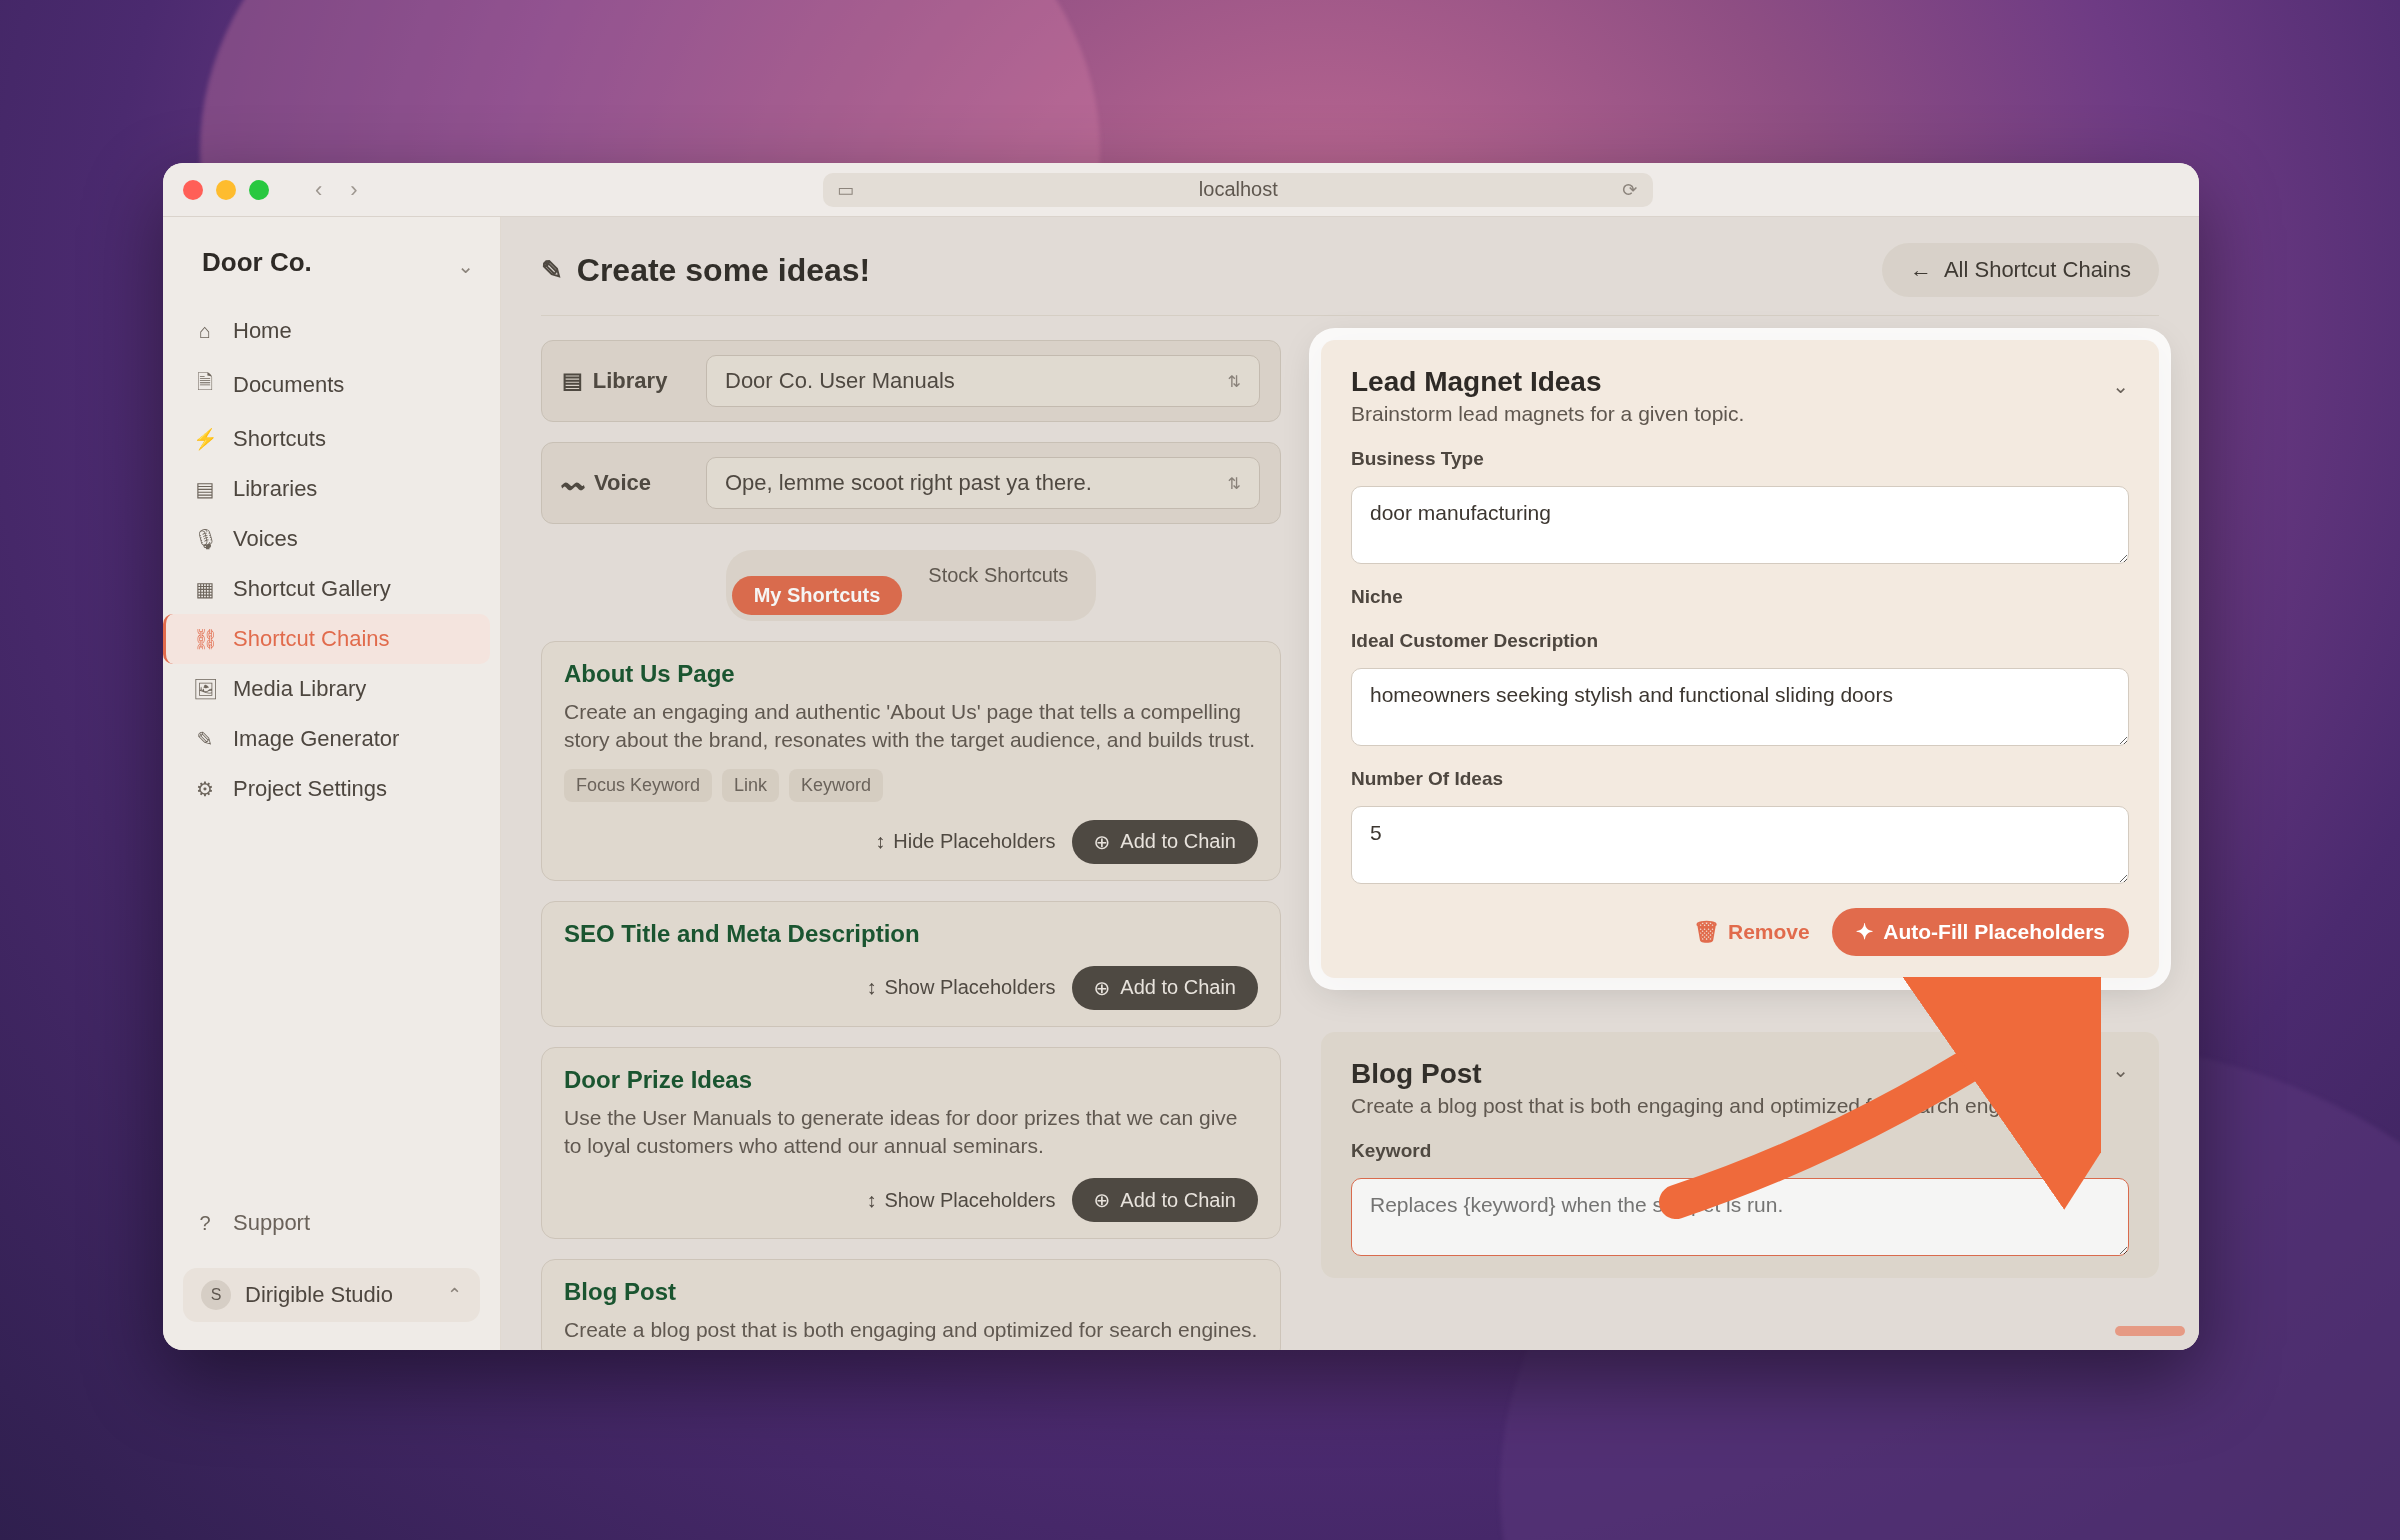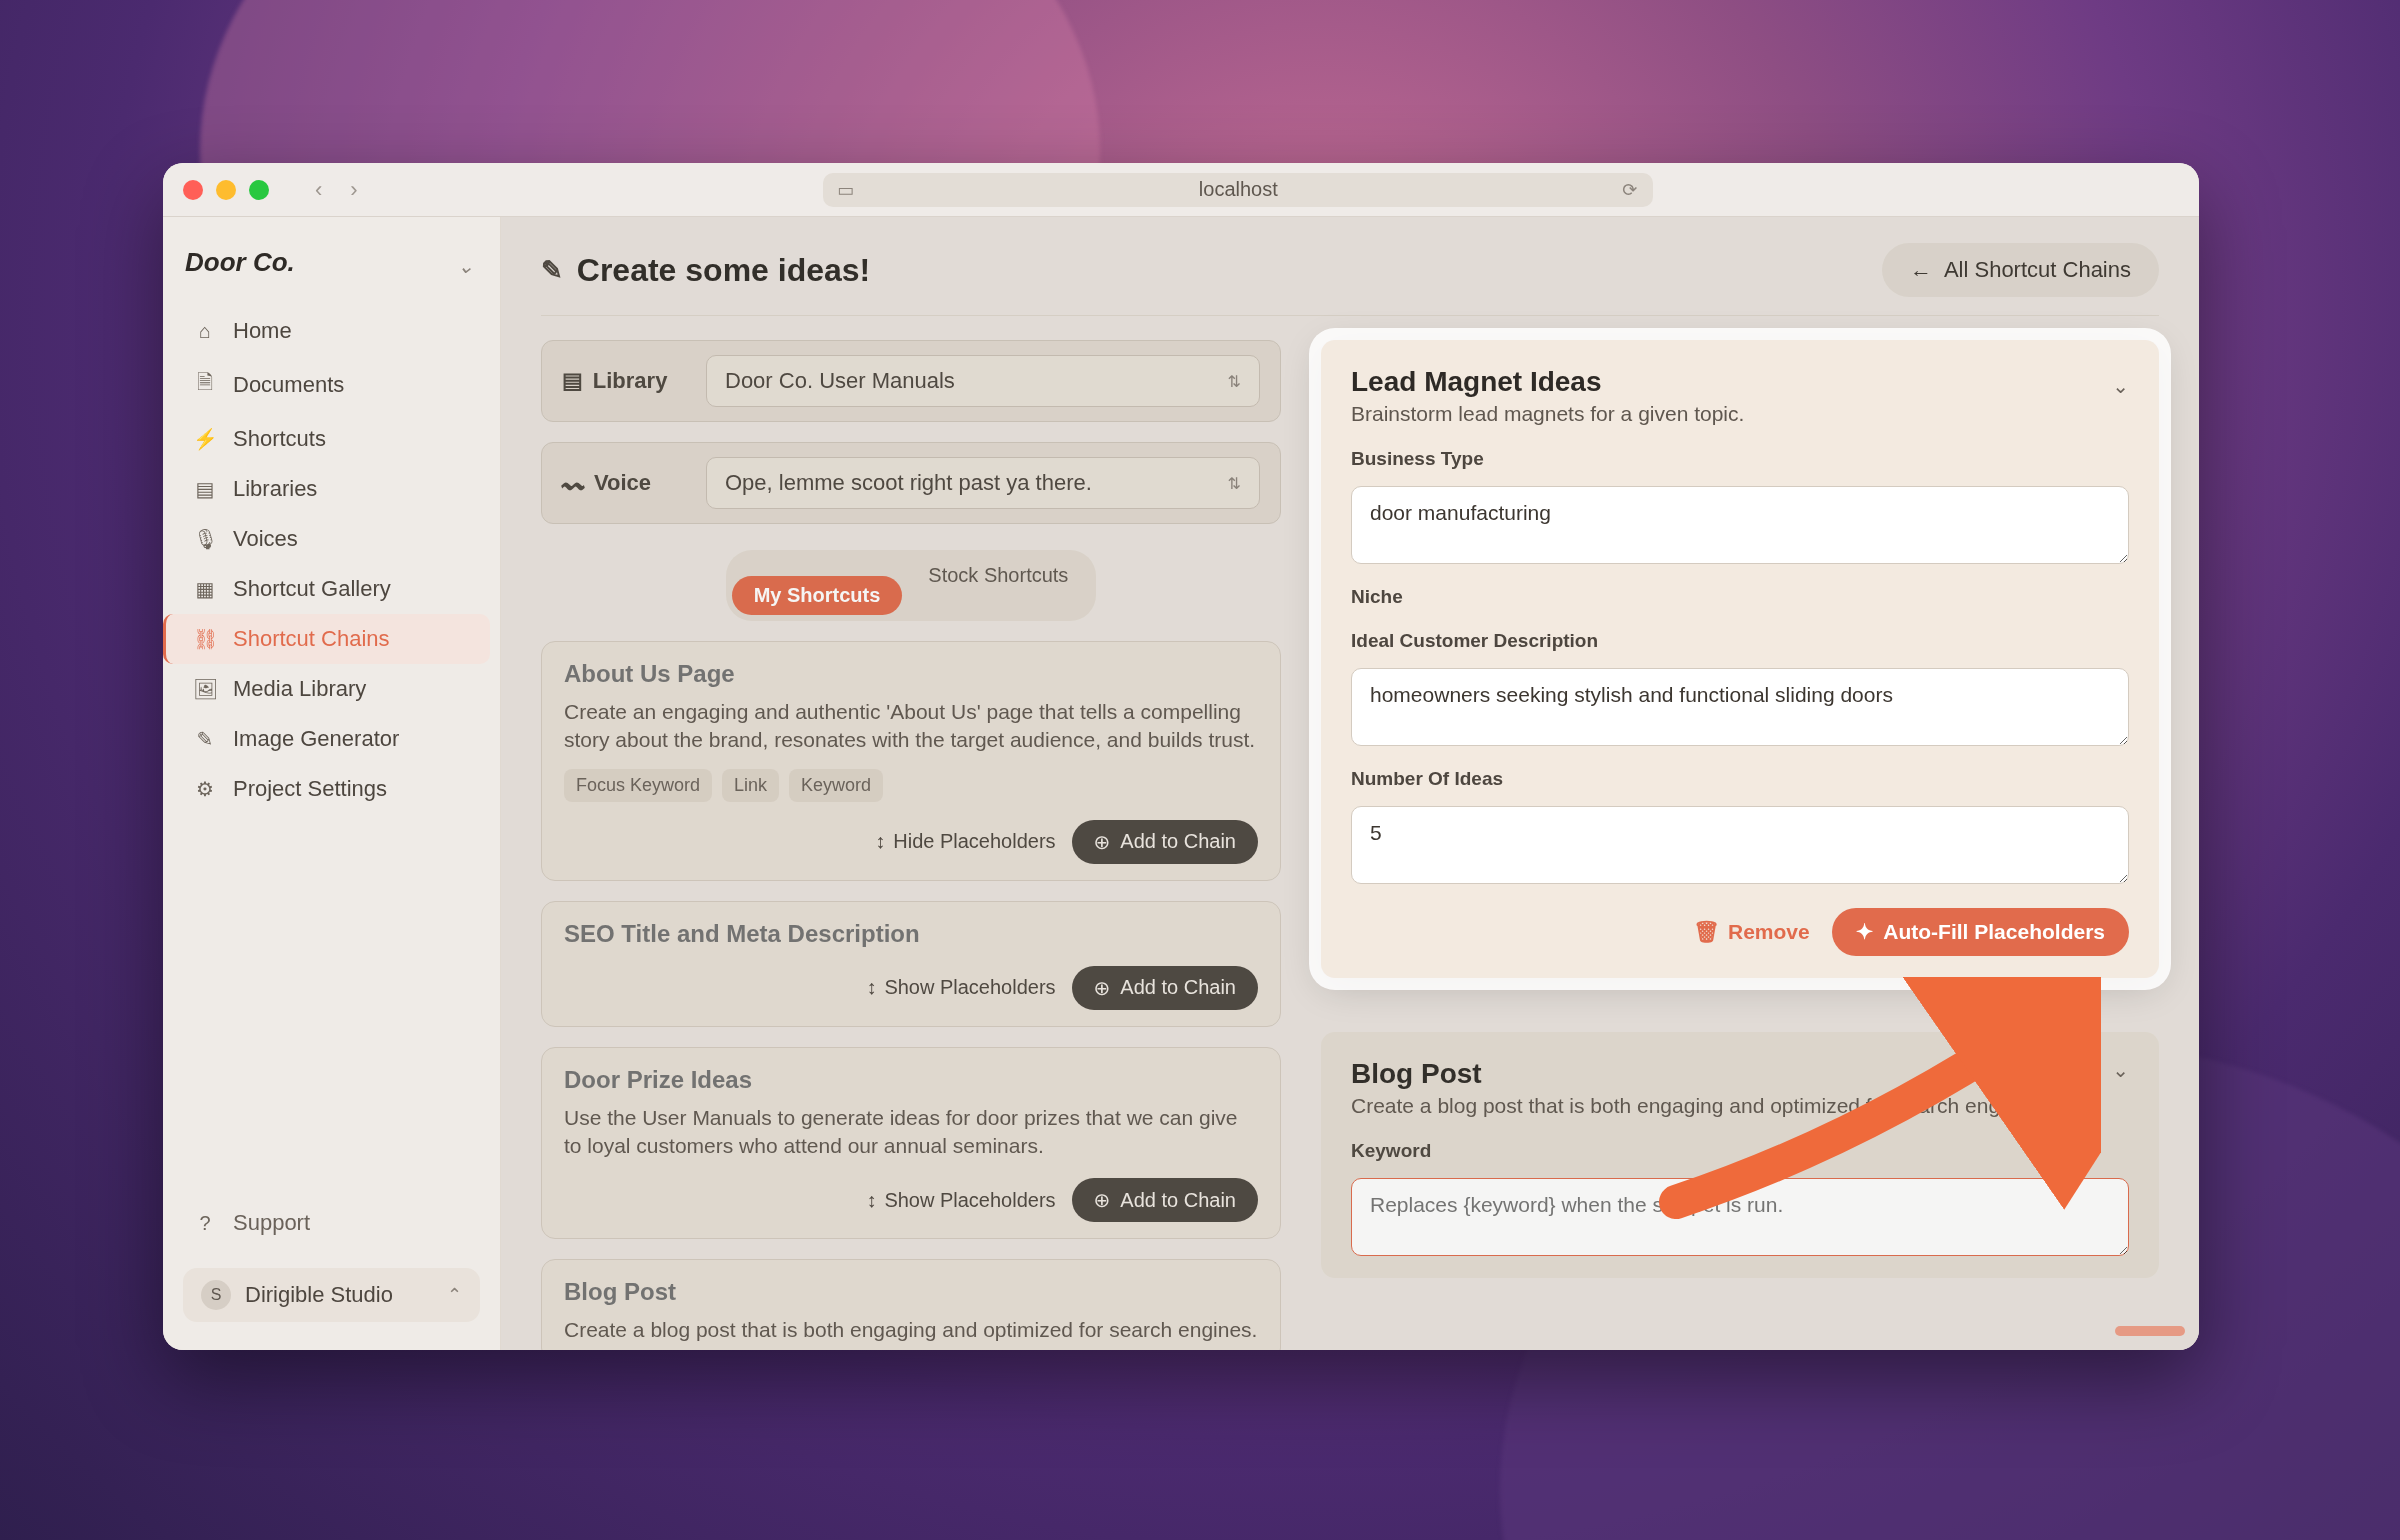--- a/index.html
+++ b/index.html
@@ -84,14 +84,13 @@
     padding-top: 18px;
   }
   .workspace {
-    padding: 12px 26px 20px 22px;
+    padding: 12px 26px 20px 39px;
     display: flex;
     align-items: flex-end;
     justify-content: space-between;
     color: #2e2a26;
     font-size: 26px;
     font-weight: 700;
-    font-style: italic;
   }
   .workspace .chev { color: #8b837b; font-size: 20px; font-weight: 400; }
   .nav { padding: 8px 10px; }

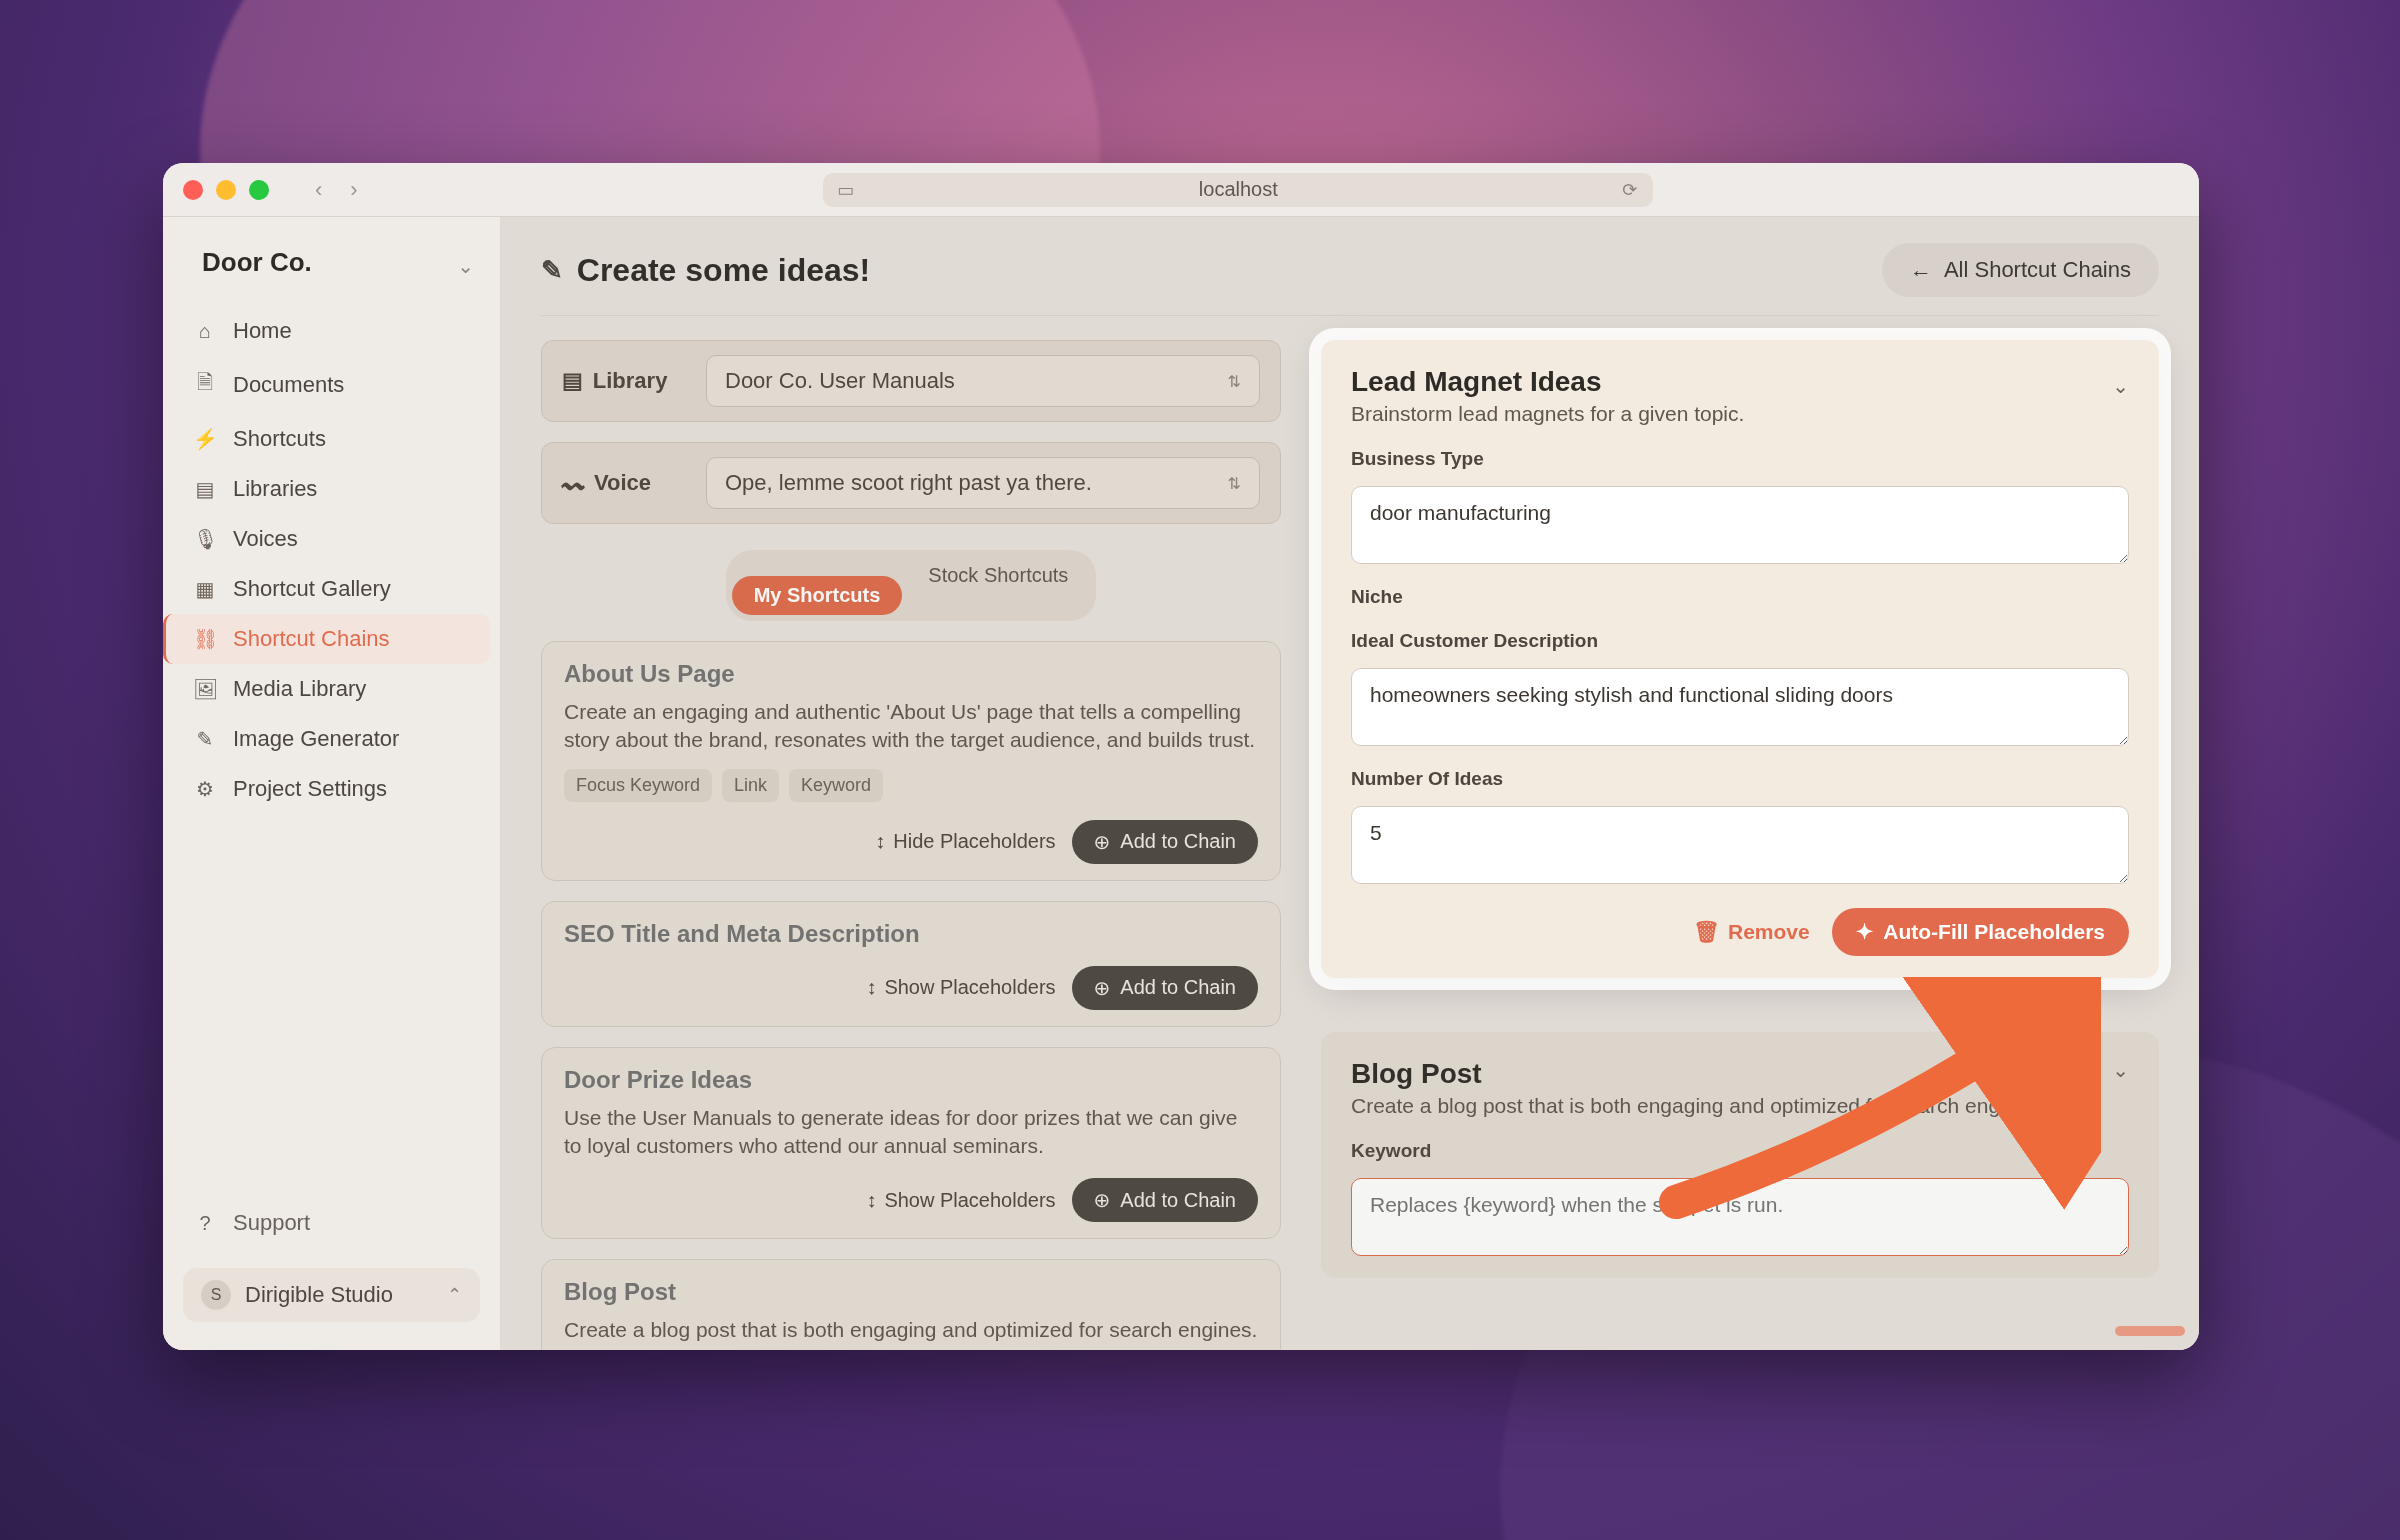--- a/index.html
+++ b/index.html
@@ -197,7 +197,7 @@
     padding: 18px 22px 16px 22px;
     display: flex; flex-direction: column; gap: 10px;
   }
-  .shortcut-title { font-size: 24px; font-weight: 700; color: #737373; }
+  .shortcut-title { font-size: 24px; font-weight: 700; color: #14532d; }
   .shortcut-desc { font-size: 21px; color: #5f574f; line-height: 1.35; }
   .tags-row { display: flex; gap: 10px; margin-top: 4px; }
   .tag { background: #ddd4c9; border-radius: 8px; padding: 6px 12px; font-size: 18px; color: #6a625a; }

